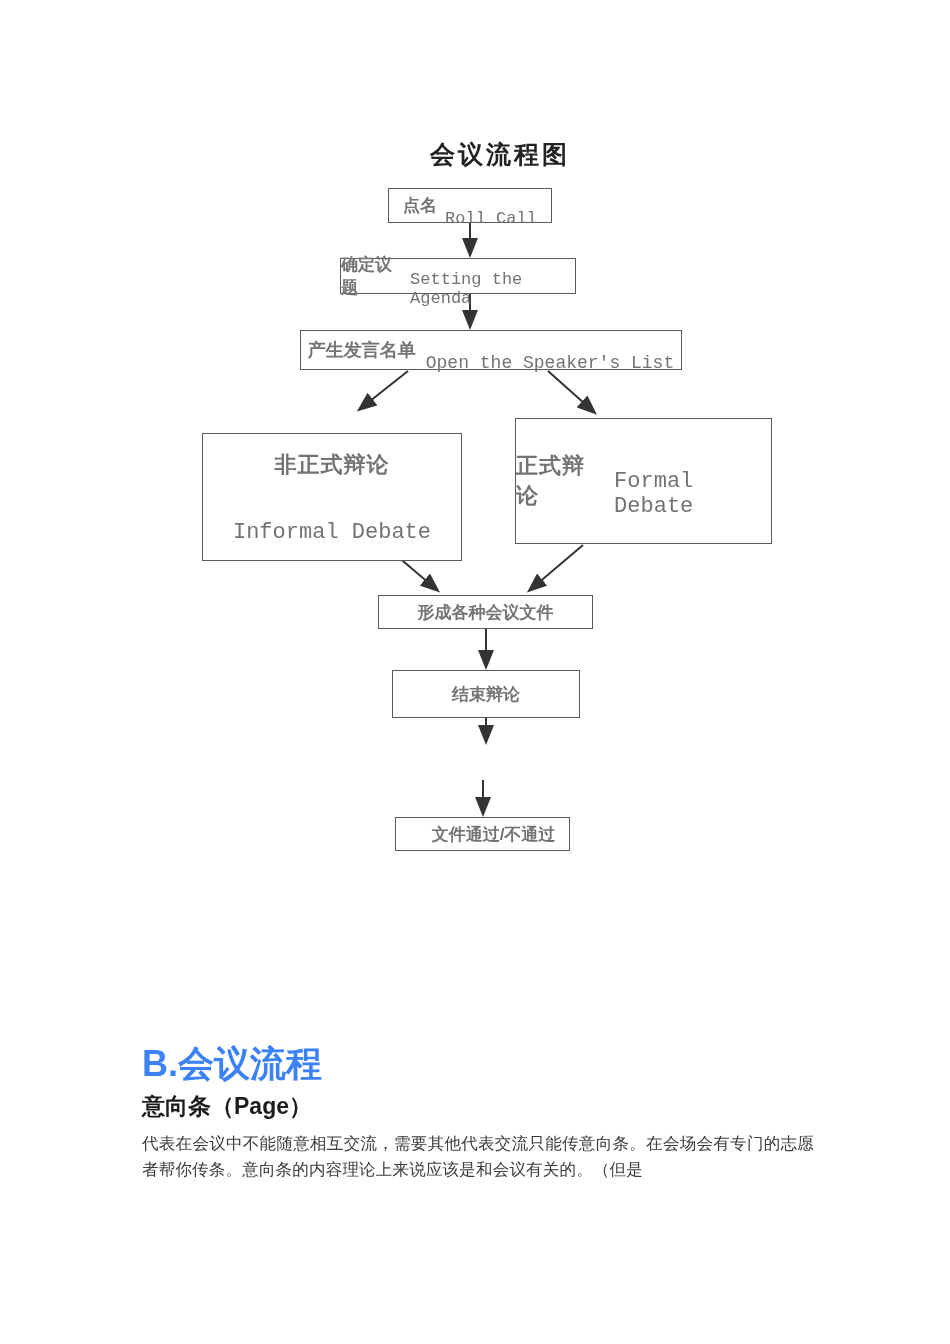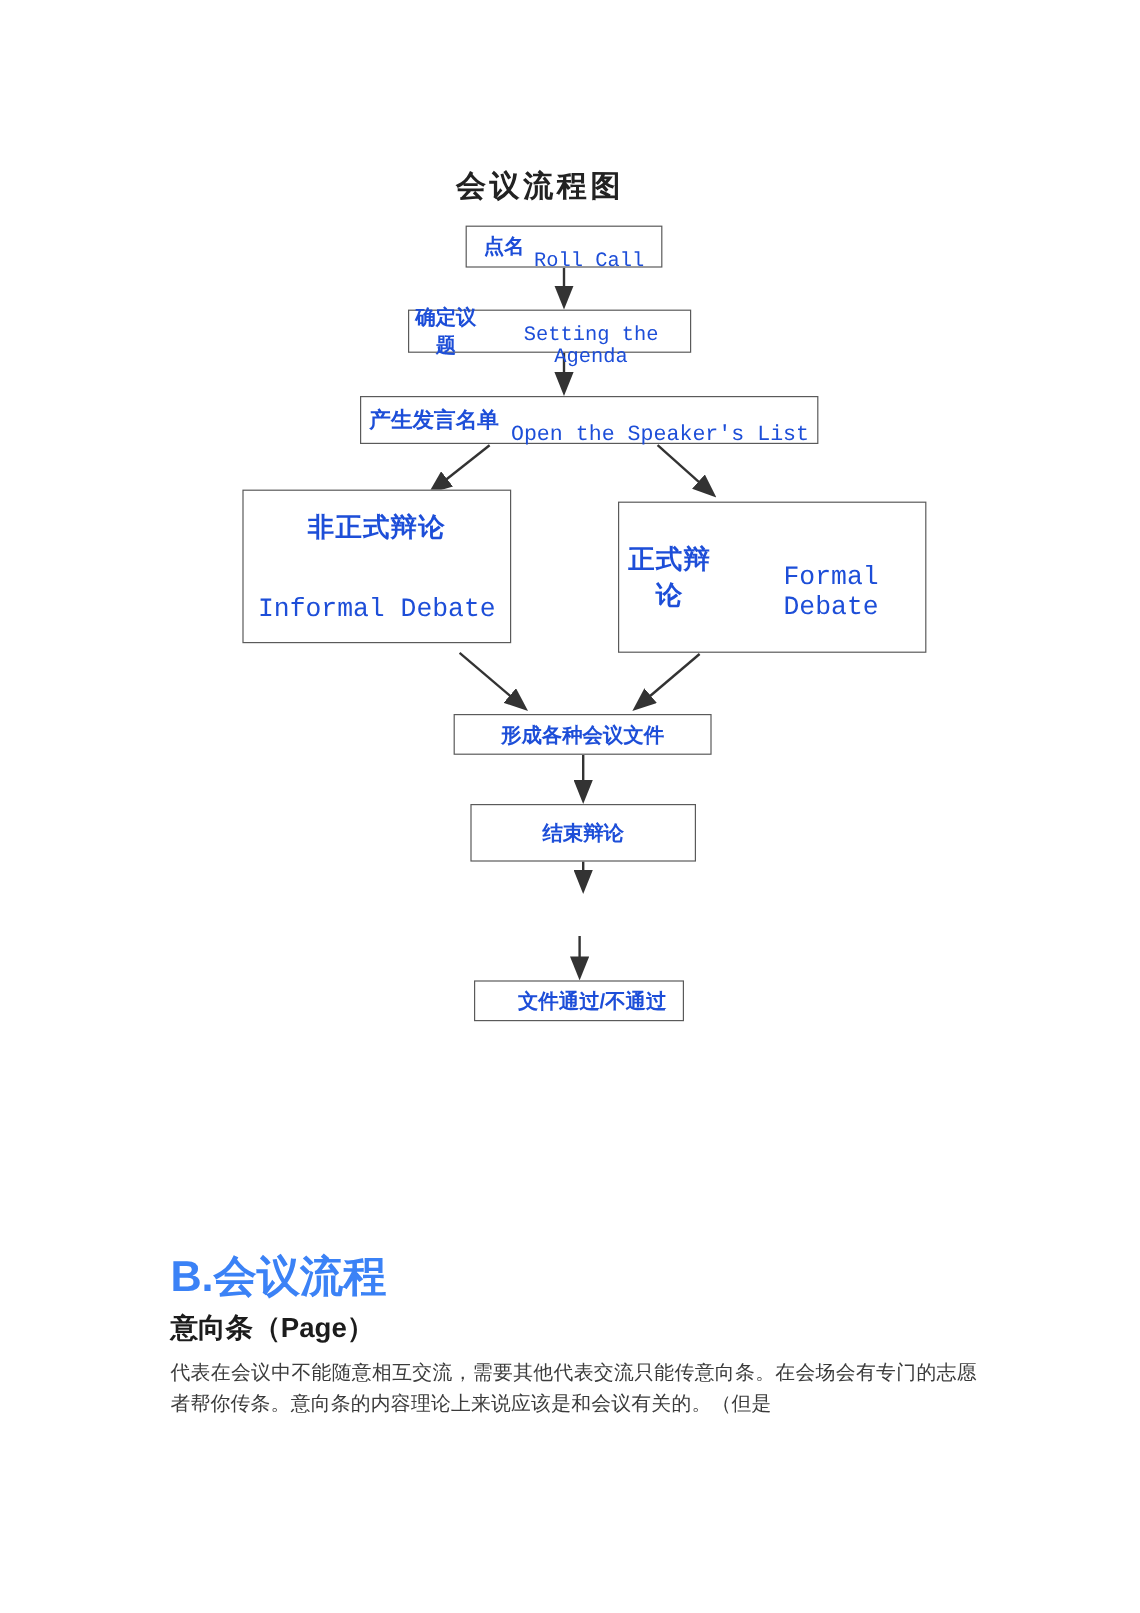--- a/index.html
+++ b/index.html
@@ -35,7 +35,7 @@
     left: 380px;
     top: 138px;
     width: 190px;
-    text-align: left;
+    text-align: right;
     font-family: "Liberation Serif", "DejaVu Serif", serif;
     font-size: 25px;
     font-weight: 600;

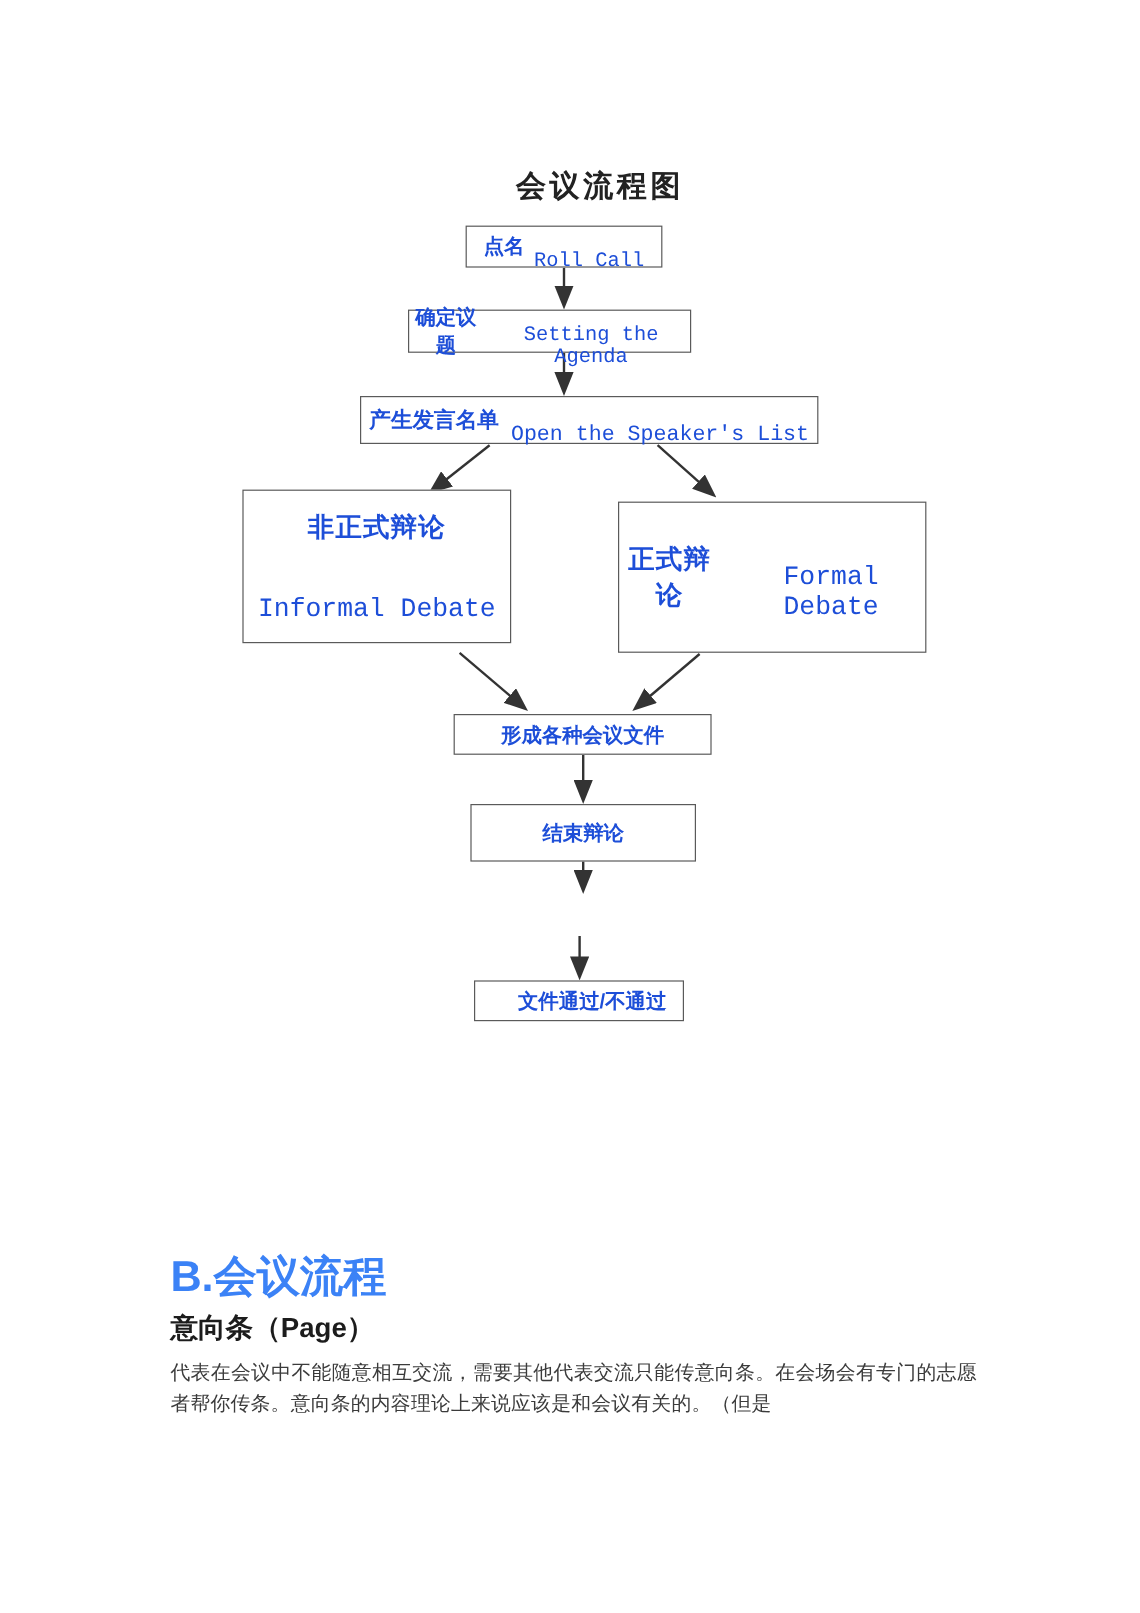--- a/index.html
+++ b/index.html
@@ -52,8 +52,7 @@
     align-items: center;
     justify-content: center;
     font-family: "Liberation Serif", "DejaVu Serif", serif;
-    color: #1d4ed8;
-    text-align: center;
+    color: #737373;
   }
   .node .cn {
     font-family: "Liberation Sans", "DejaVu Sans", sans-serif;

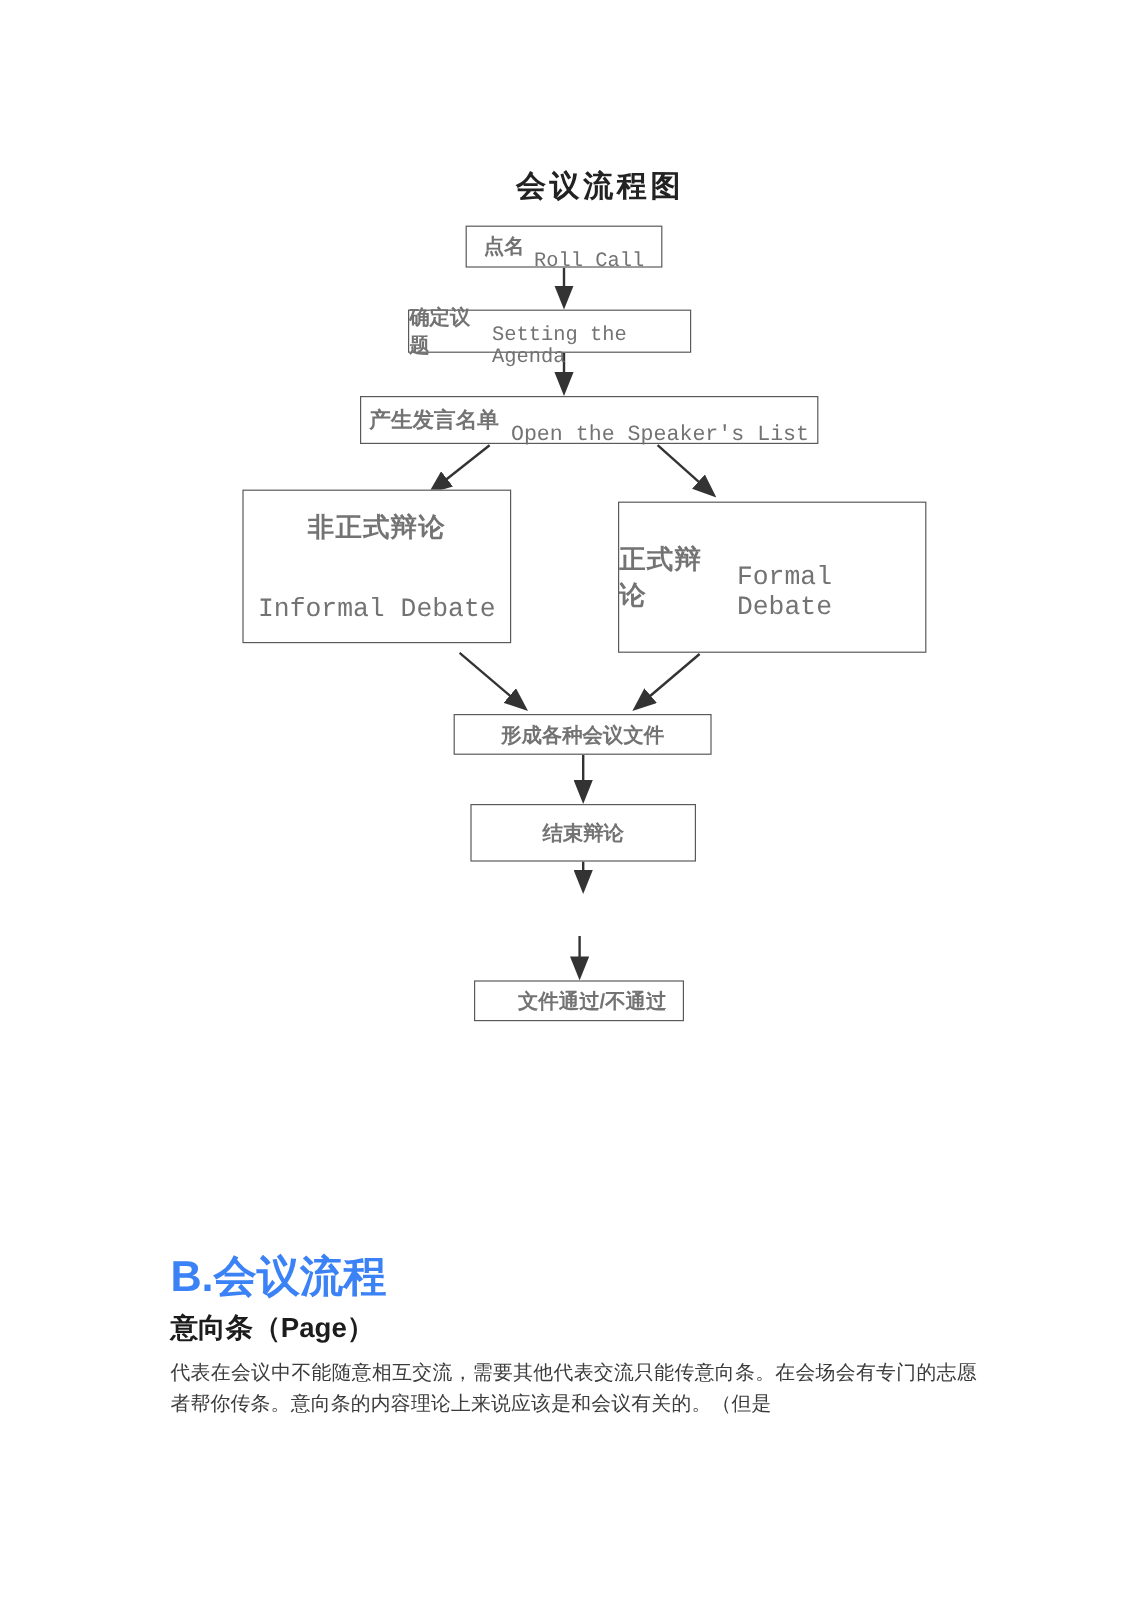--- a/index.html
+++ b/index.html
@@ -76,7 +76,7 @@
   #node-speakers .cn  { font-size:18px; margin-right:10px; }
   #node-speakers .en  { font-size:18px; }
 
-  #node-informal      { left:202px; top:408px; width:224px; height:128px;
+  #node-informal      { left:202px; top:433px; width:260px; height:128px;
                         flex-direction:column; gap:14px; }
   #node-informal .cn  { font-size:22px; letter-spacing:1px; }
   #node-informal .en  { font-size:22px; }

